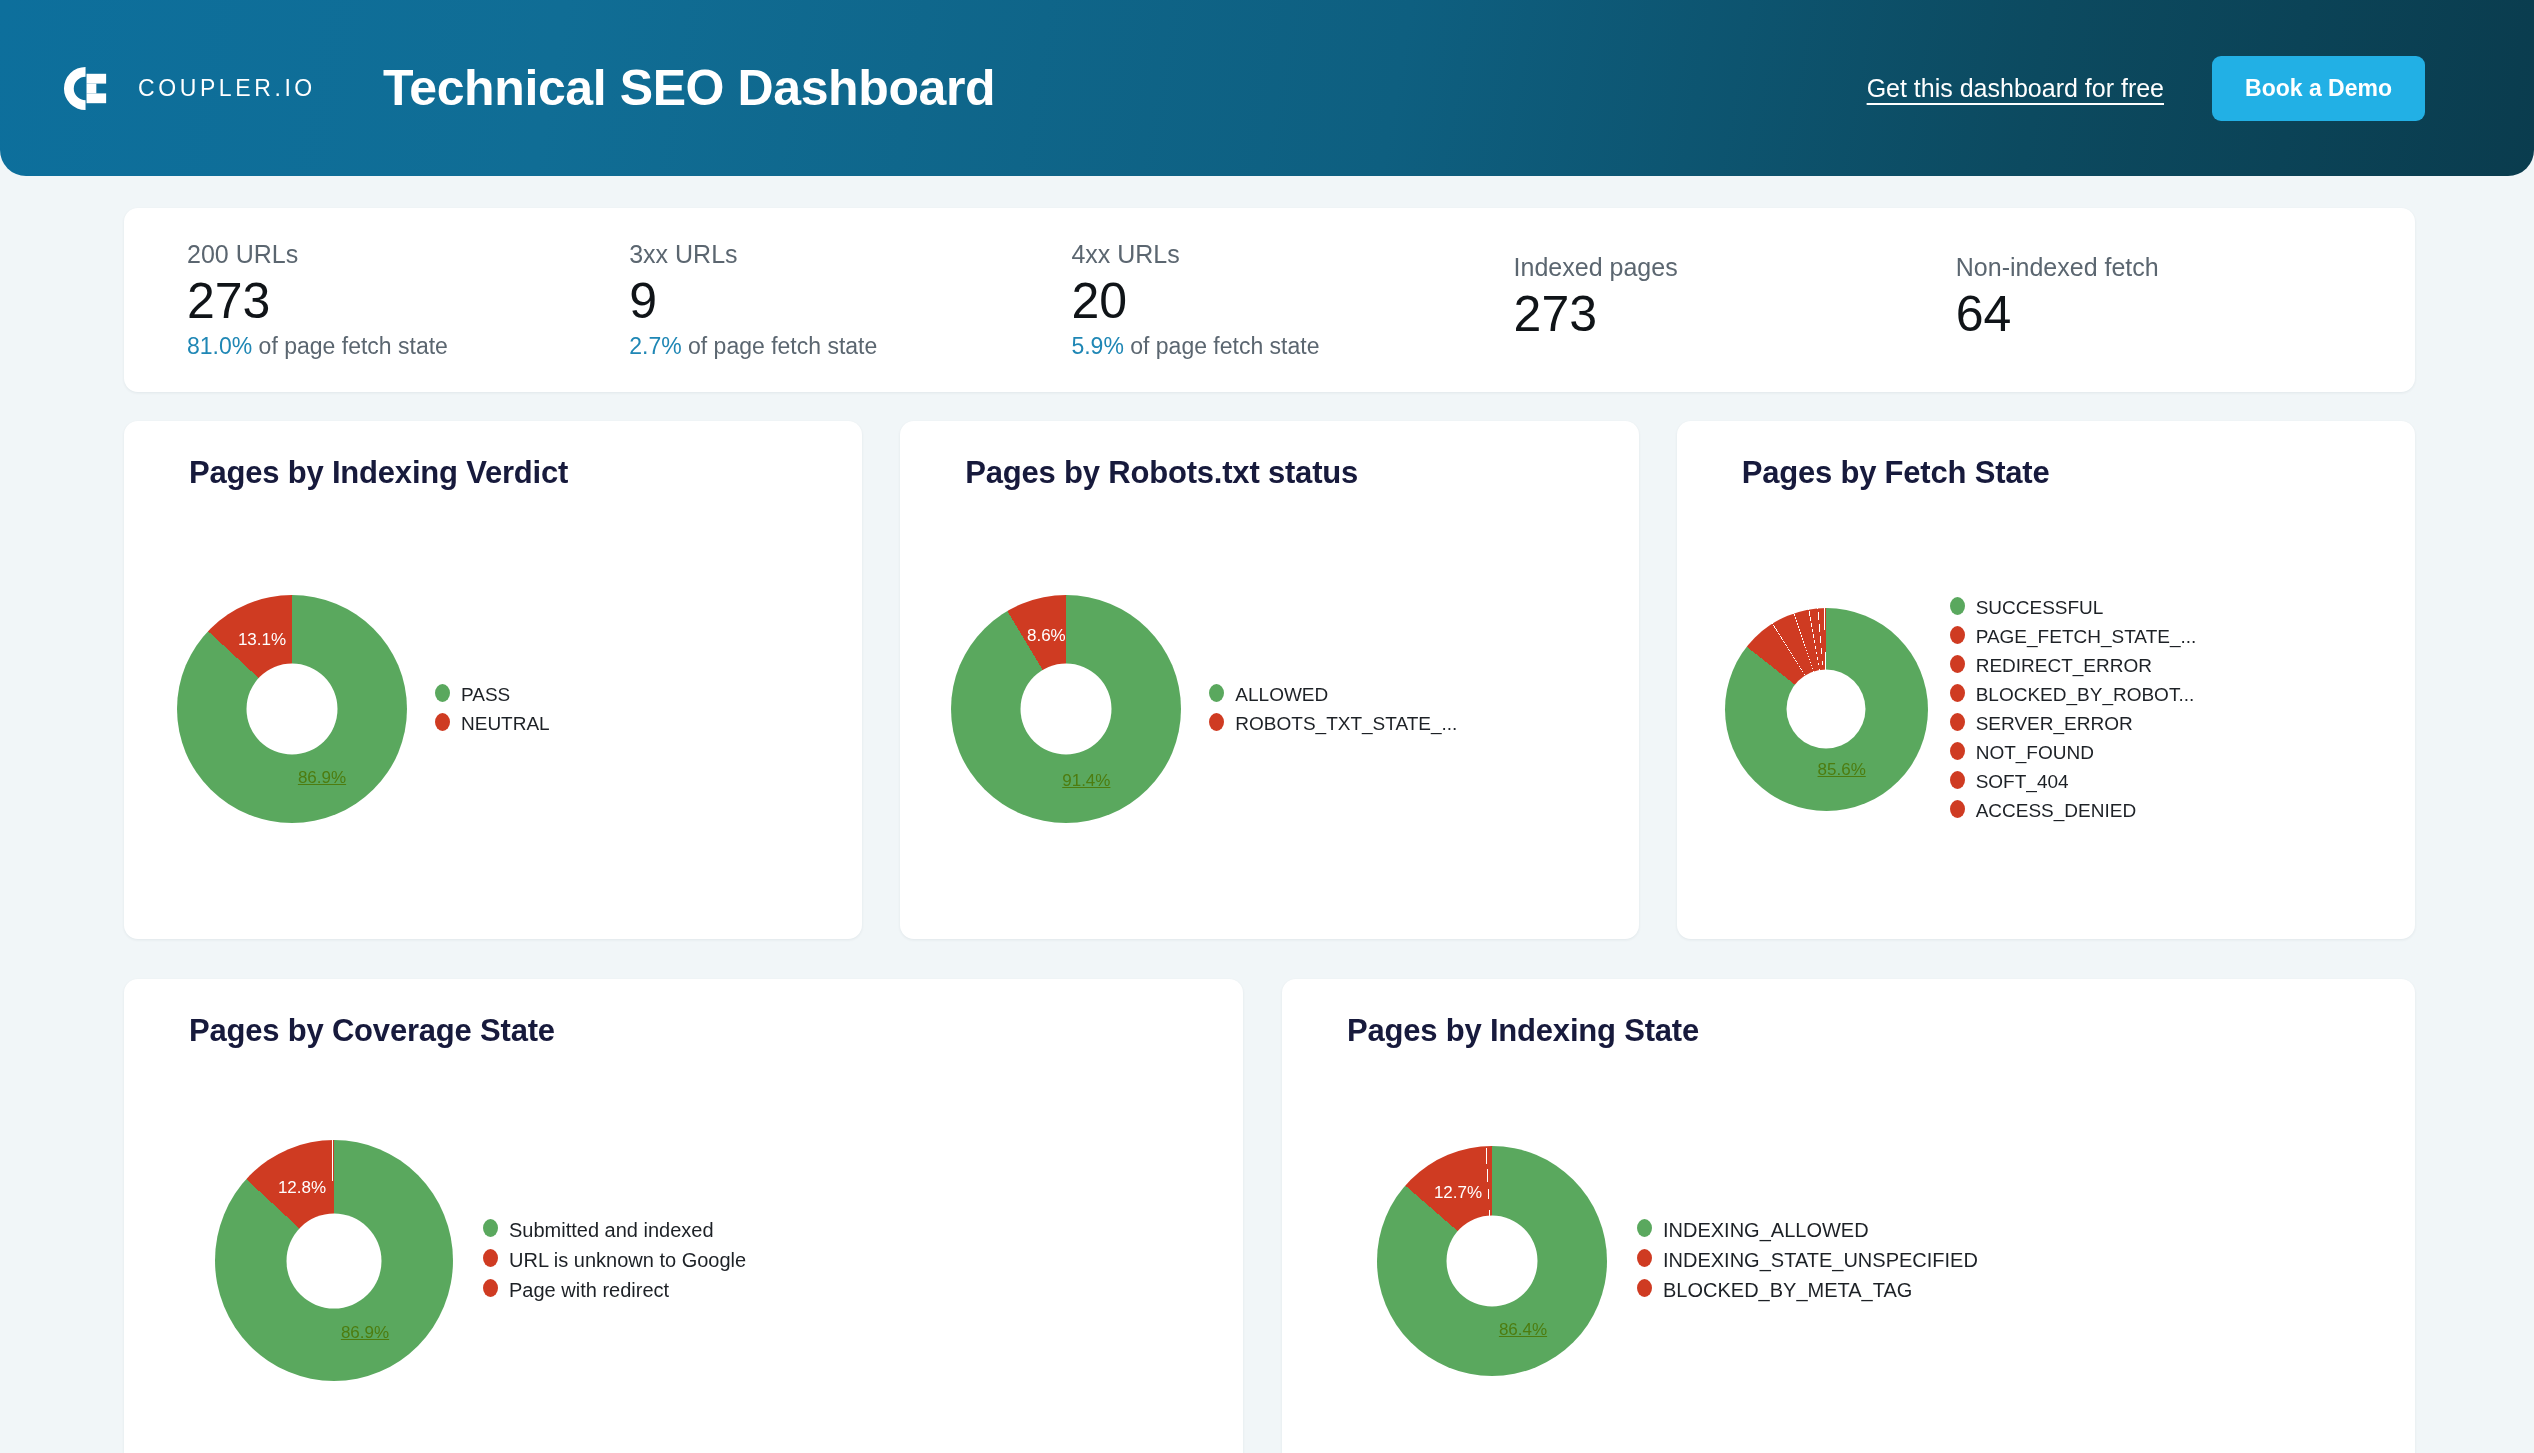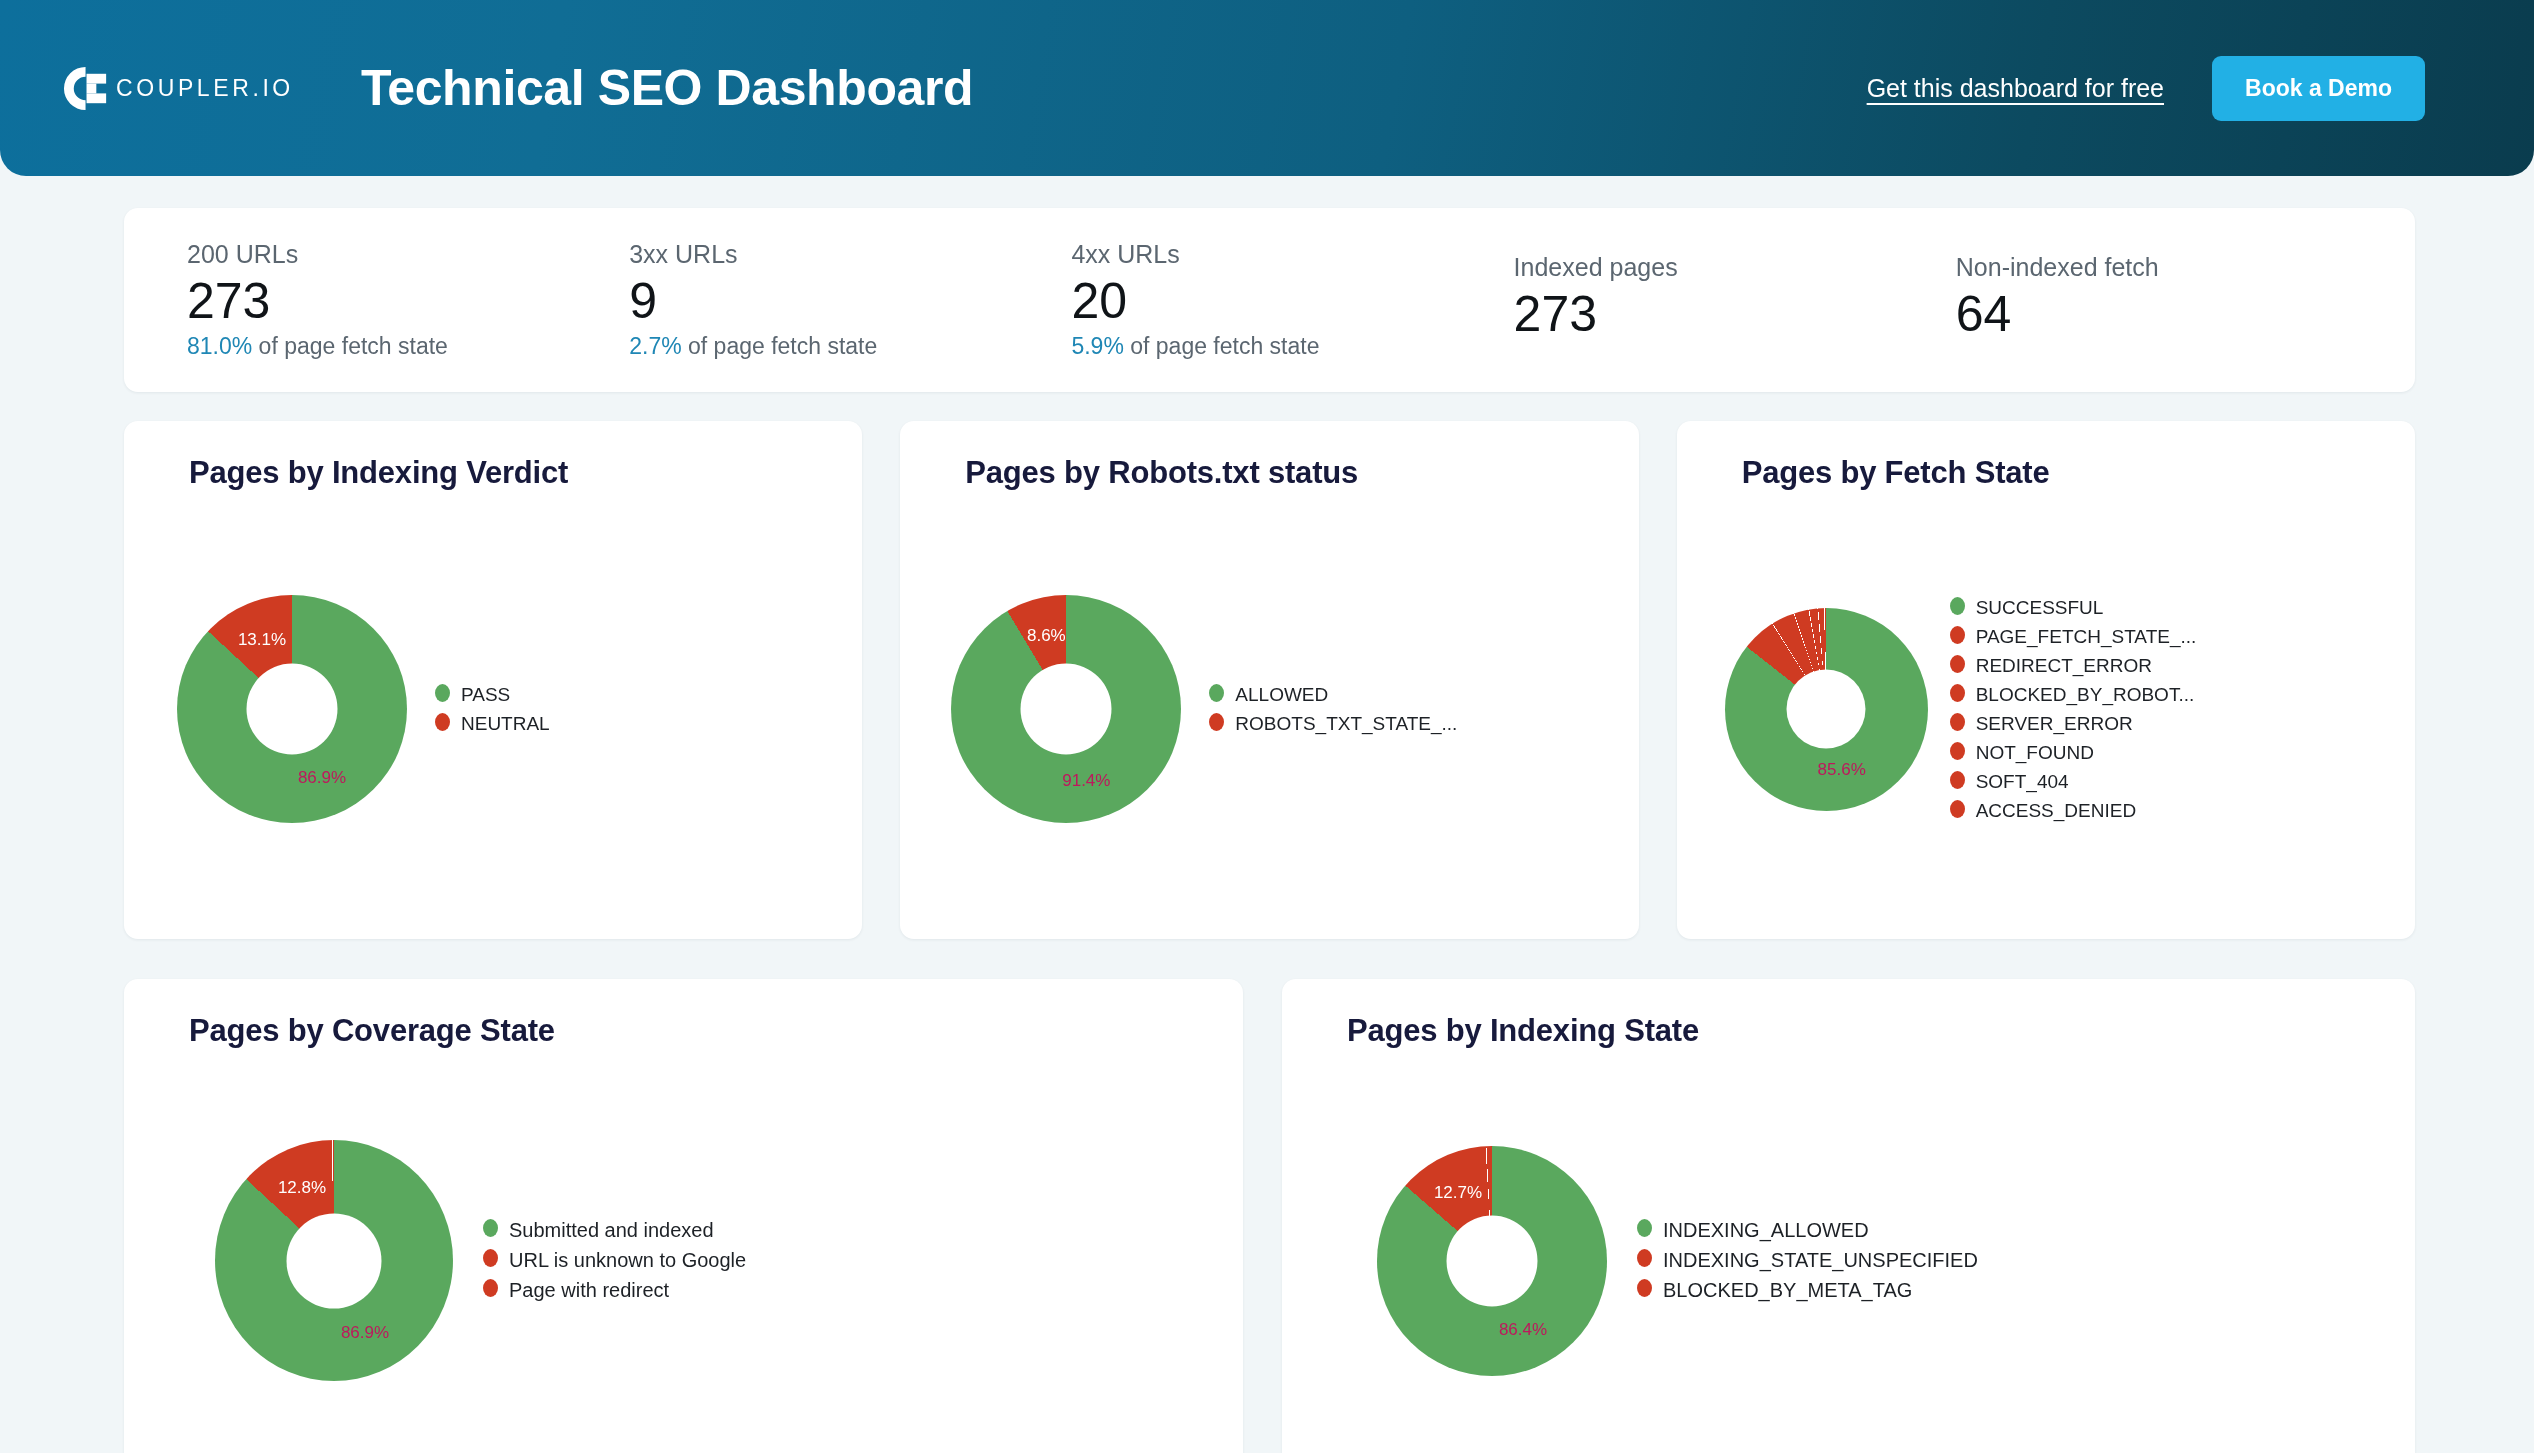--- a/index.html
+++ b/index.html
@@ -24,7 +24,7 @@
     padding: 0 109px 0 59px;
   }
 
-  .brand { display: flex; align-items: center; }
+  .brand { display: flex; align-items: center; gap: 22px; }
 
   .logo-mark { width: 57px; height: 51px; display: block; }
 

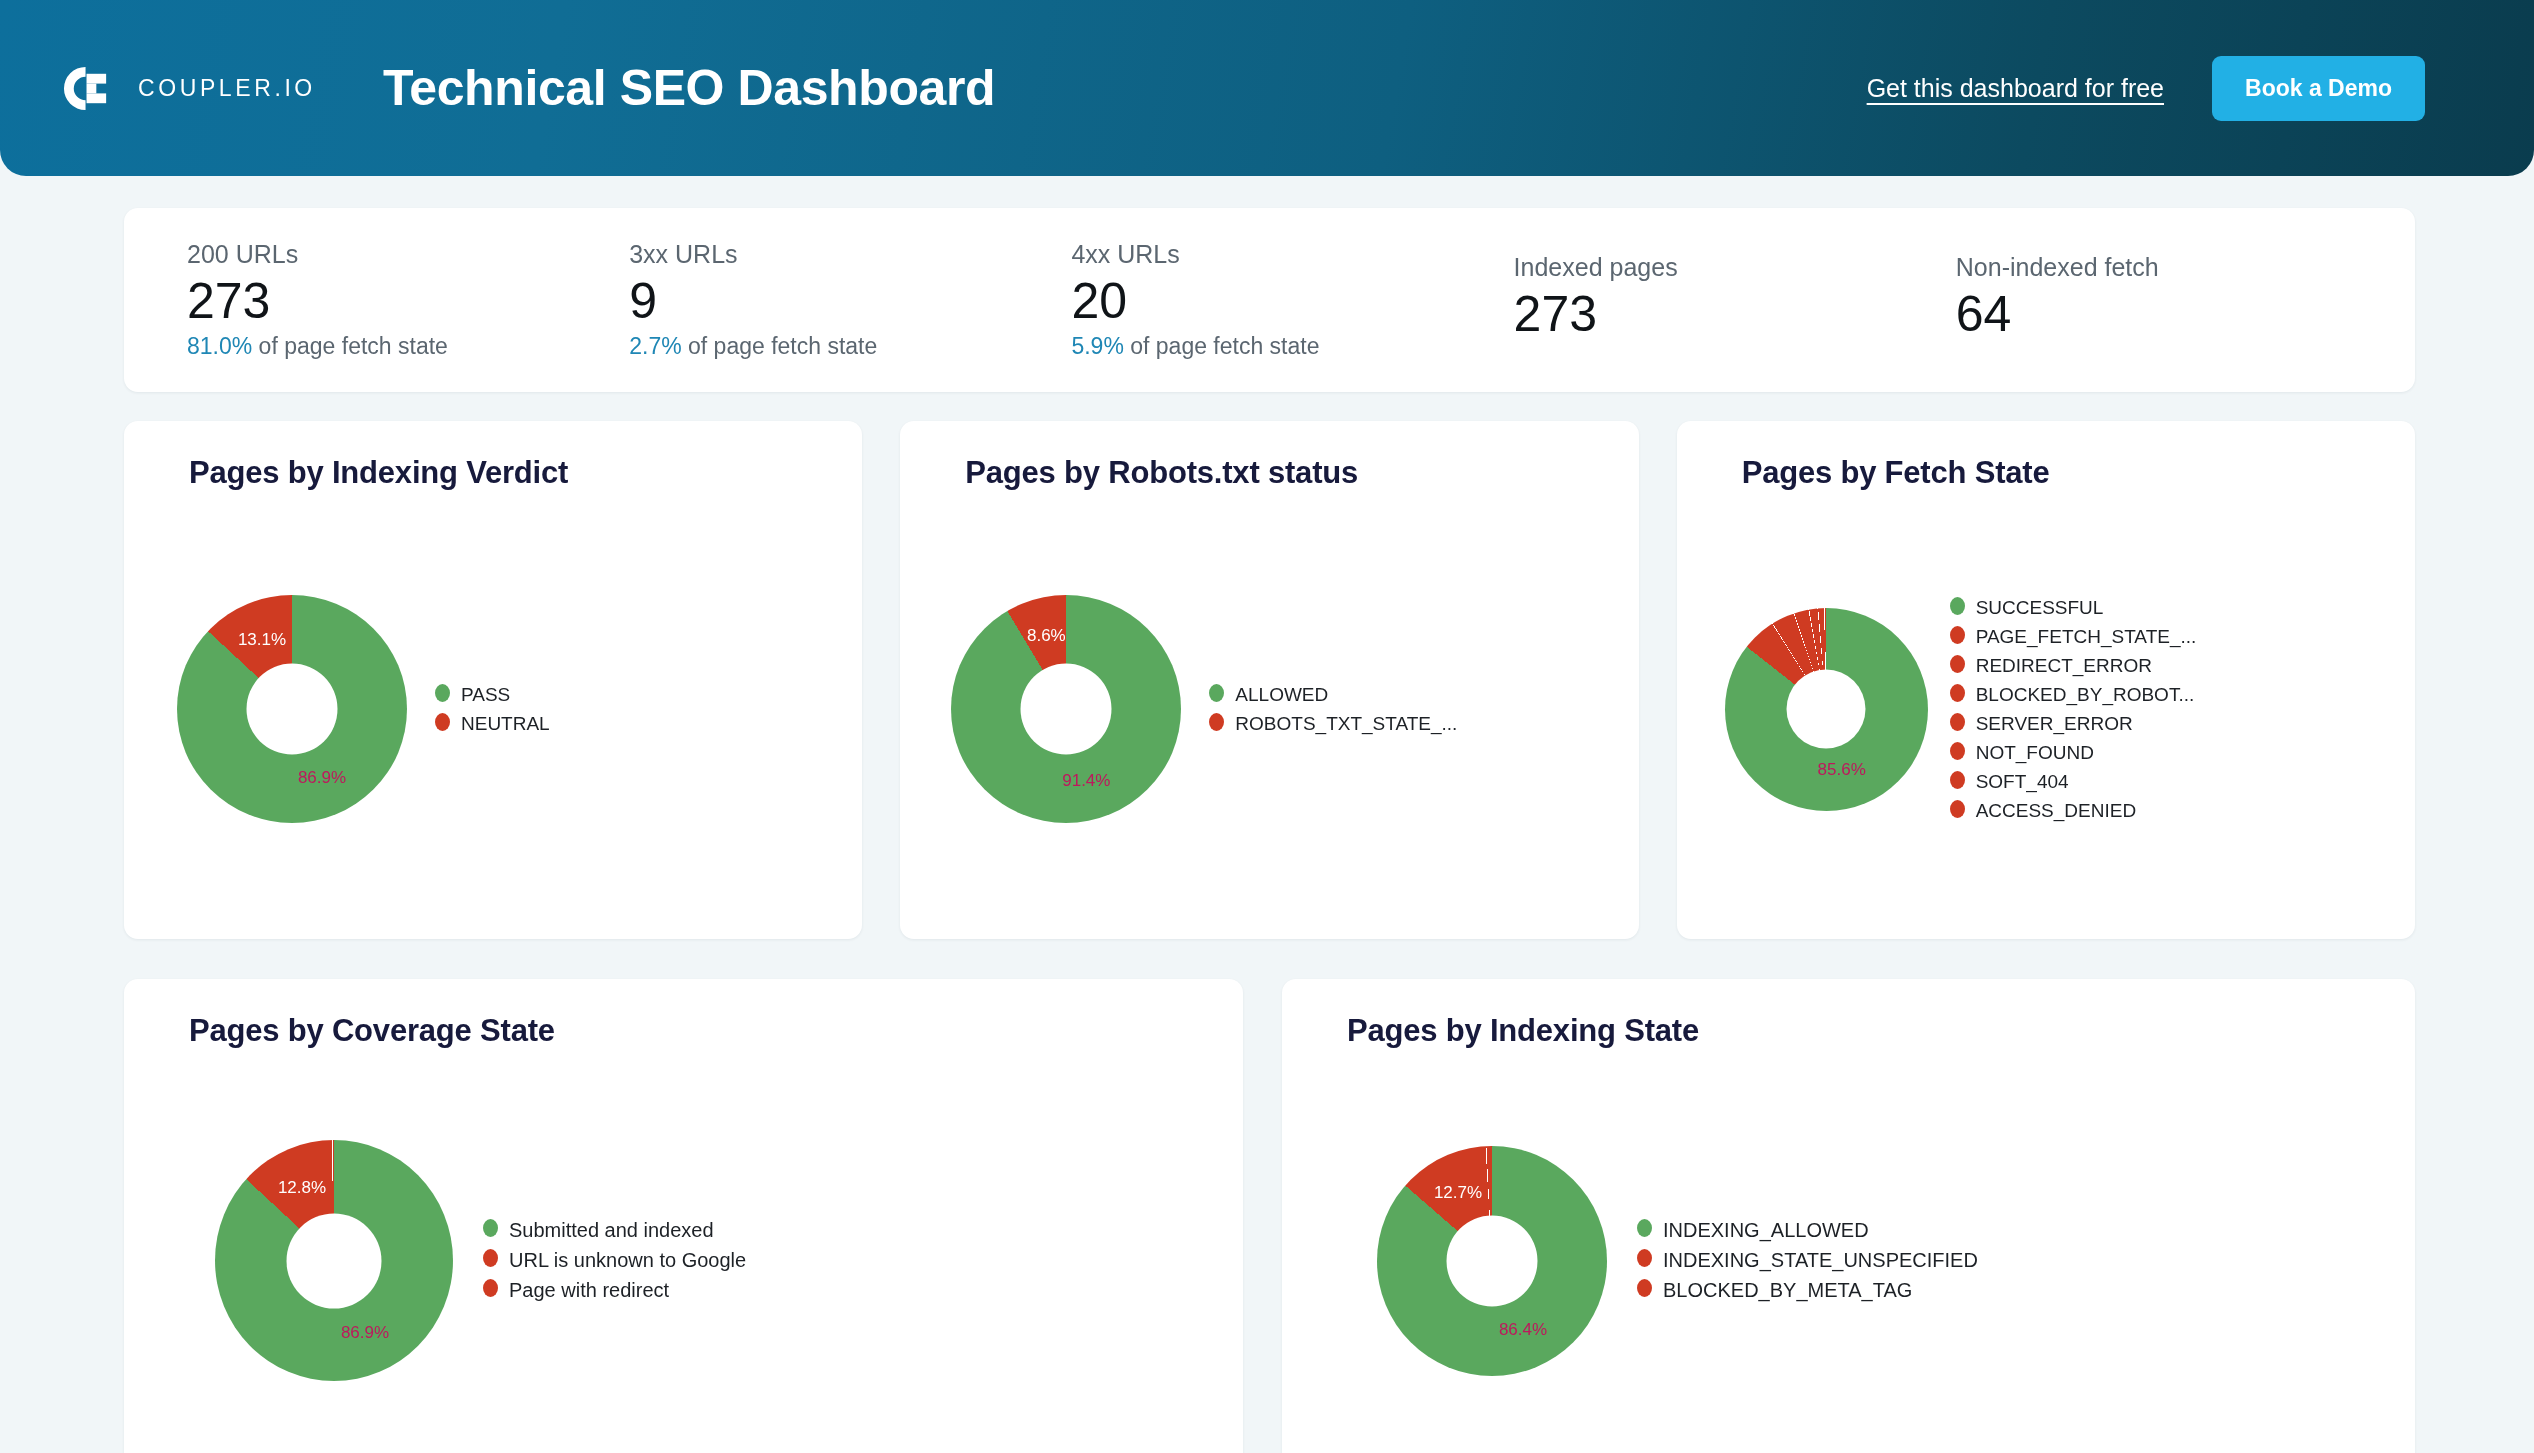--- a/index.html
+++ b/index.html
@@ -178,7 +178,7 @@
   }
 
   .slice-label.light { color: #ffffff; }
-  .slice-label.dark  { color: #be185d; }
+  .slice-label.dark  { color: #4d7c0f; text-decoration: underline; }
 
   
   .legend {

